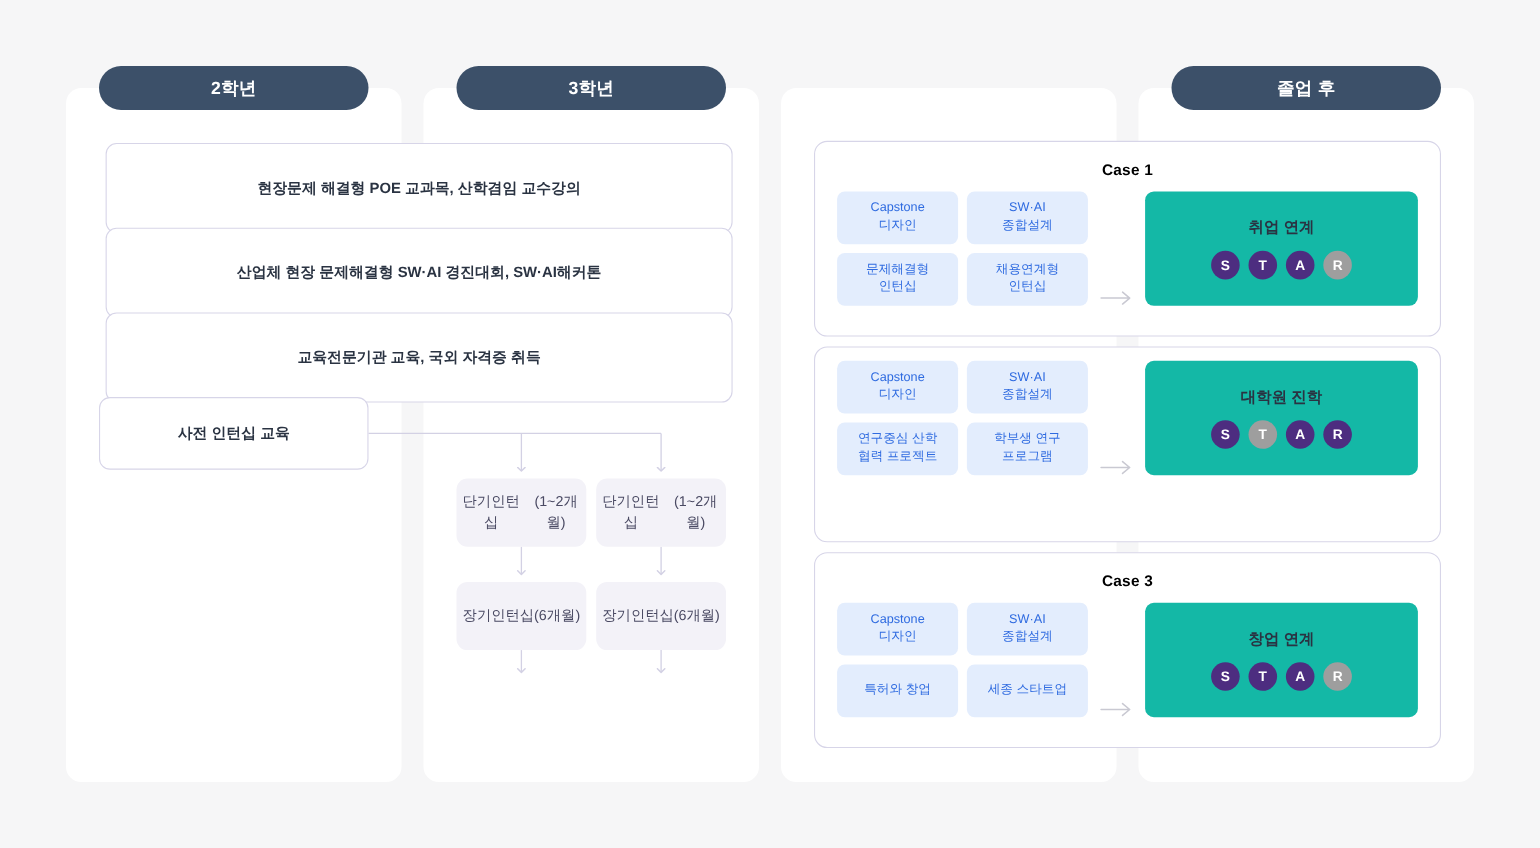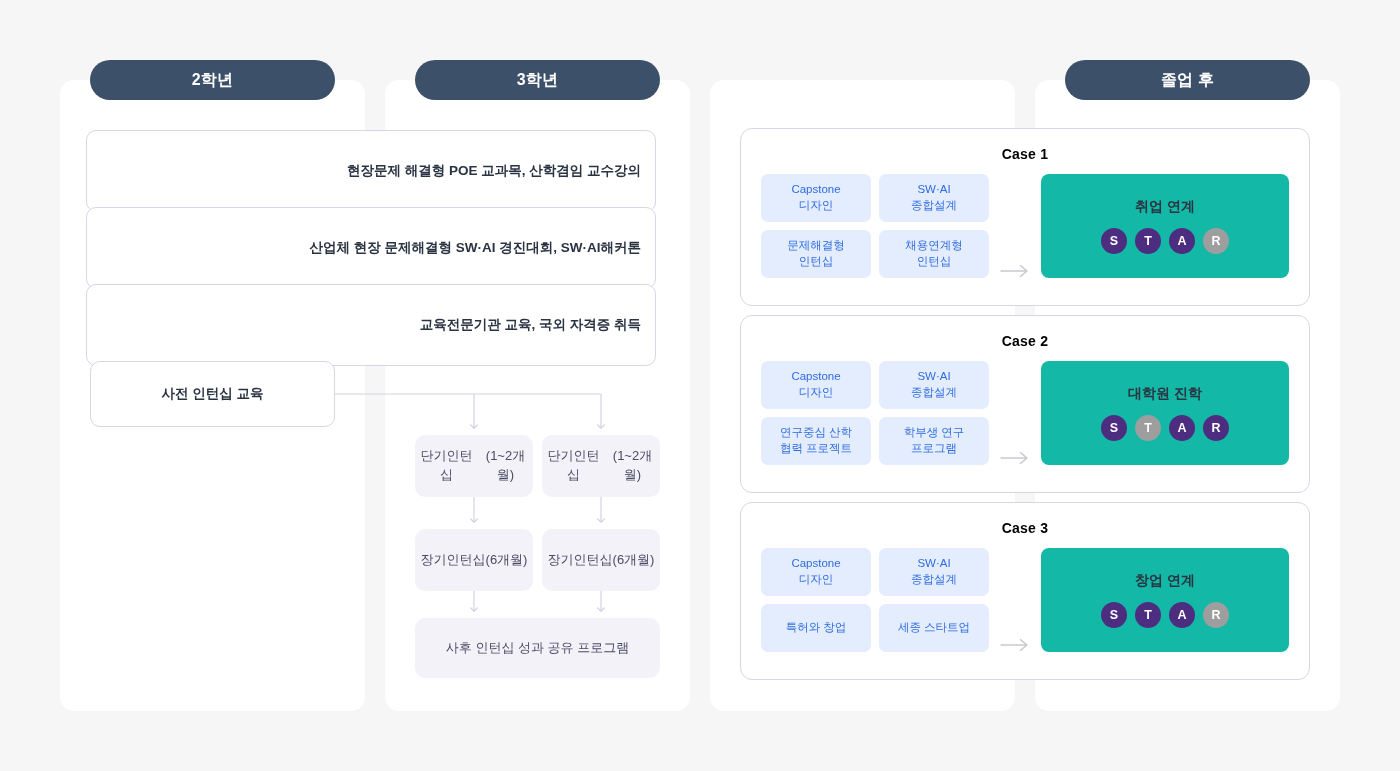--- a/index.html
+++ b/index.html
@@ -70,7 +70,7 @@
     padding: 0 14px;
     z-index: 3;
   }
-  .wcard-wide { left: 86px; width: 570px; height: 82px; justify-content: flex-end; }
+  .wcard-wide { left: 96px; width: 570px; height: 82px; }
   .wcard-narrow { left: 90px; width: 245px; height: 66px; }
 
   .wc1 { top: 130px; }

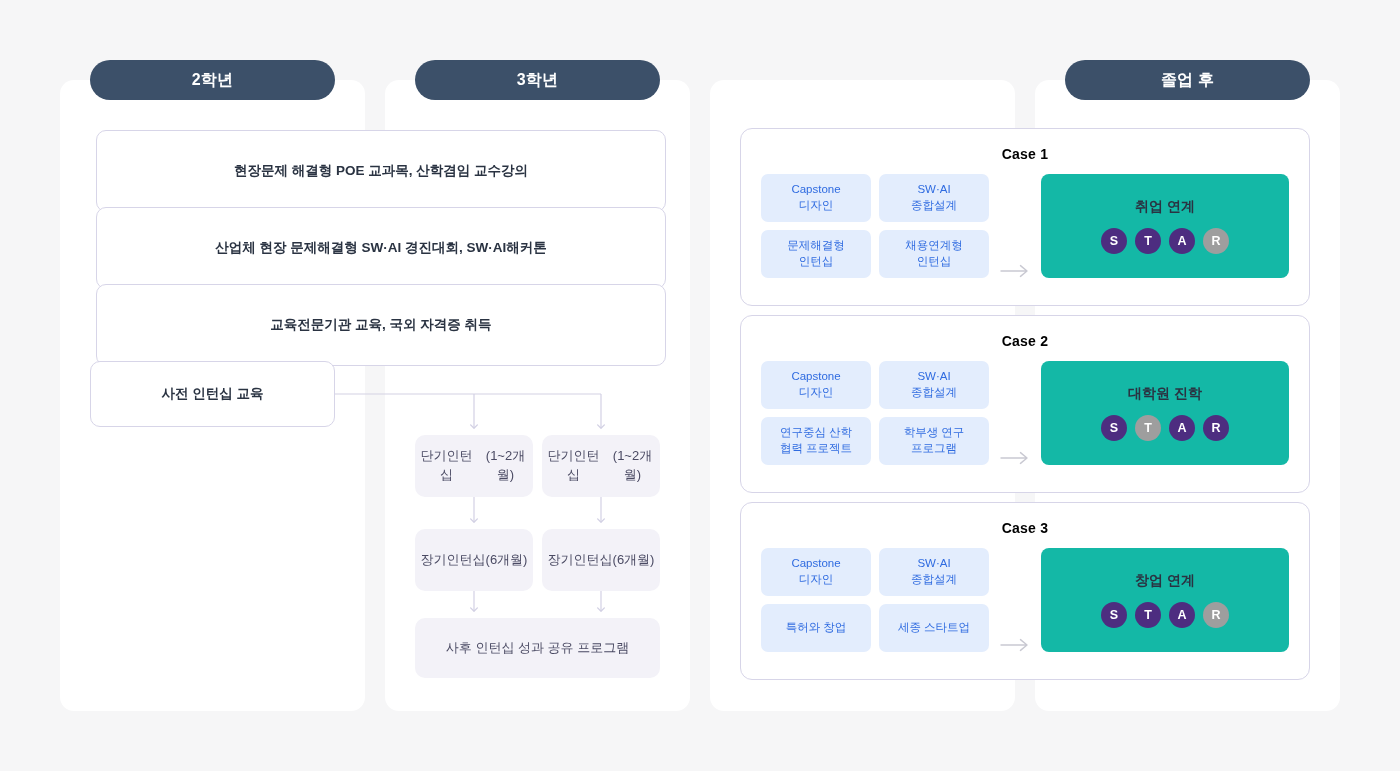--- a/index.html
+++ b/index.html
@@ -318,7 +318,6 @@
   </div>
 
   <div class="case-panel case2">
-    <div class="case-title">Case 2</div>
     <div class="case-body">
       <div class="course-grid">
         <div class="course-box">

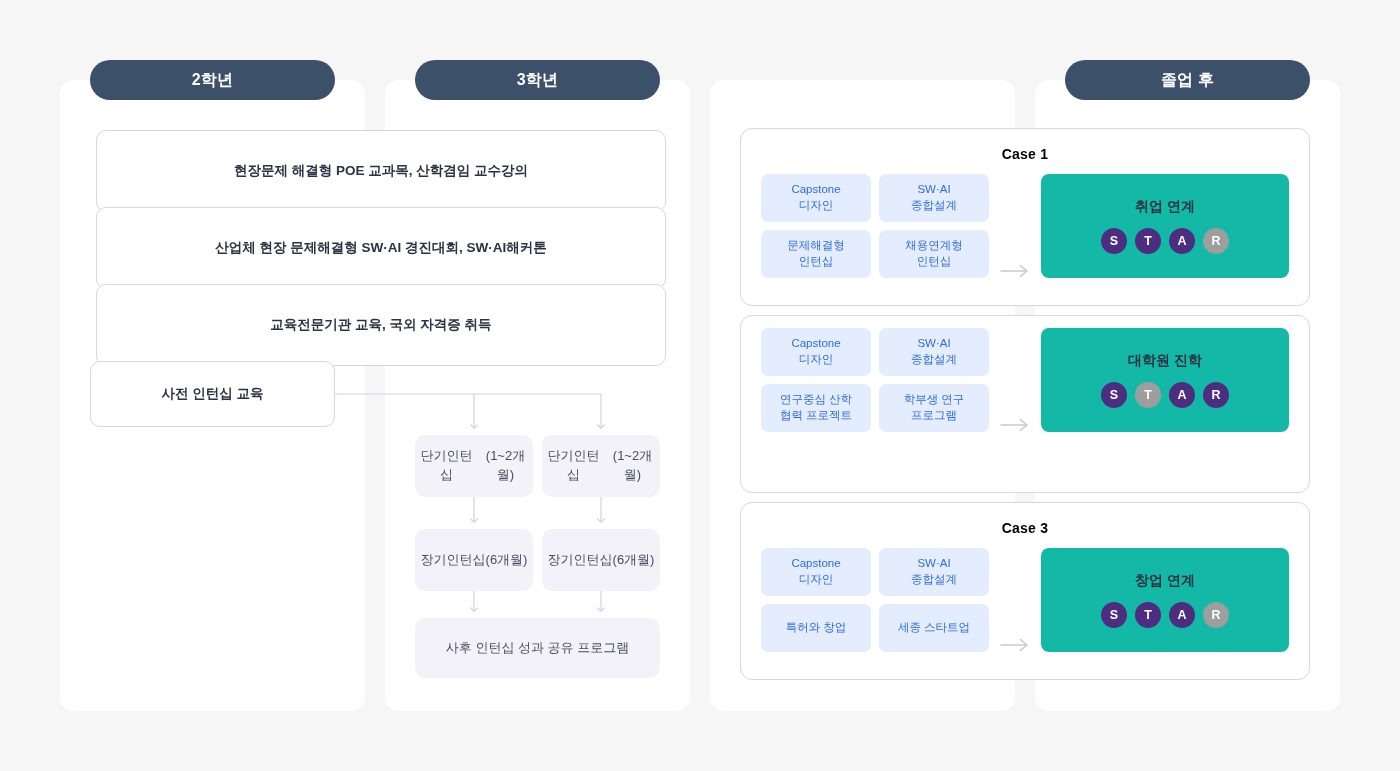--- a/index.html
+++ b/index.html
@@ -275,9 +275,6 @@
     <span>장기인턴십</span>
     <span>(6개월)</span>
   </div>
-  <div class="fbox fbox-wide">
-    <span>사후 인턴십 성과 공유 프로그램</span>
-  </div>
 
   <div class="case-panel case1">
     <div class="case-title">Case 1</div>

